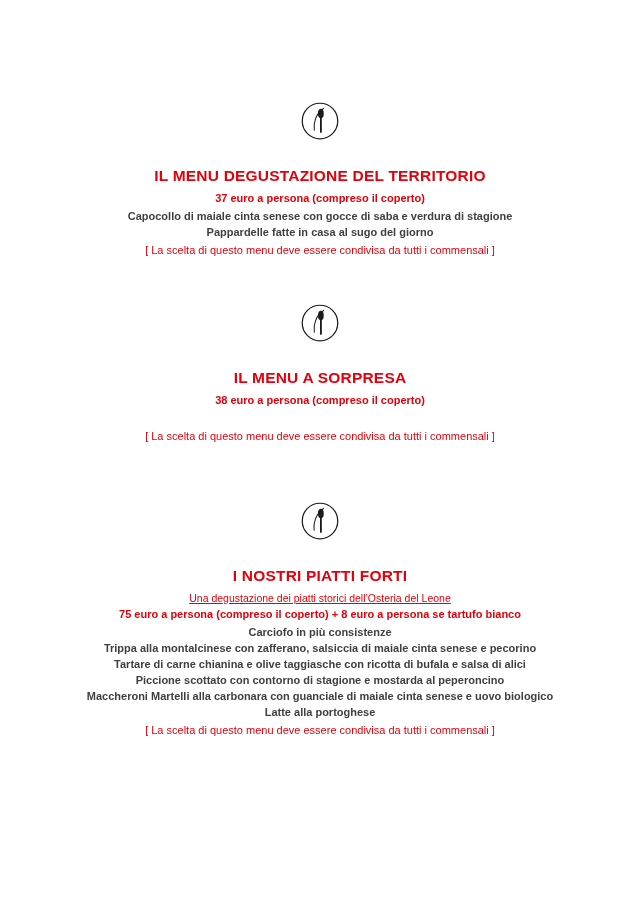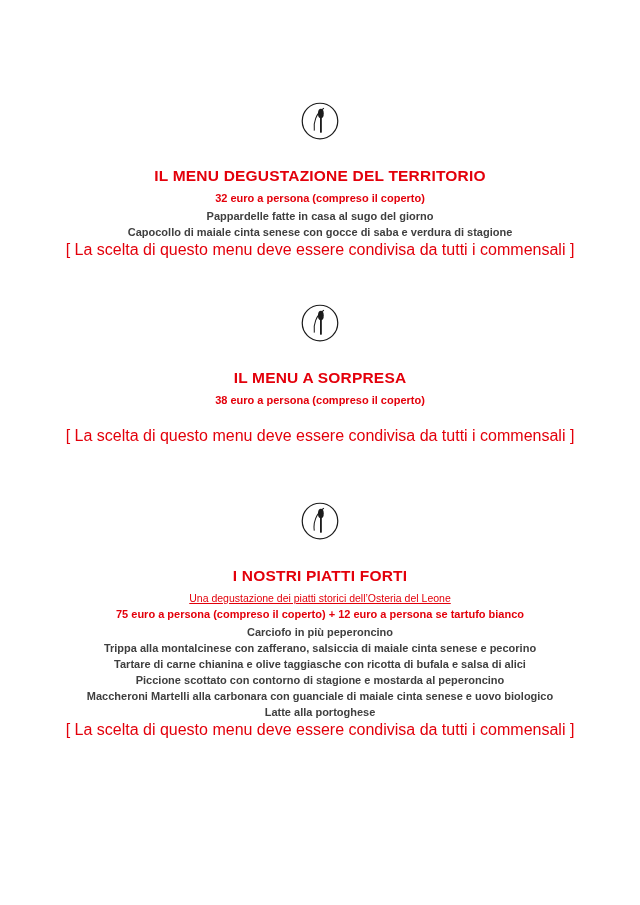--- a/index.html
+++ b/index.html
@@ -84,7 +84,7 @@
         <use href="#logo-utensils"></use>
       </svg>
     <h2 class="title">IL MENU DEGUSTAZIONE DEL TERRITORIO</h2>
-    <div class="price">32 euro a persona (compreso il coperto)</div>
+    <div class="price">37 euro a persona (compreso il coperto)</div>
     <div class="item">Pappardelle fatte in casa al sugo del giorno</div>
     <div class="item">Capocollo di maiale cinta senese con gocce di saba e verdura di stagione</div>
     <div class="note">[ La scelta di questo menu deve essere condivisa da tutti i commensali ]</div>

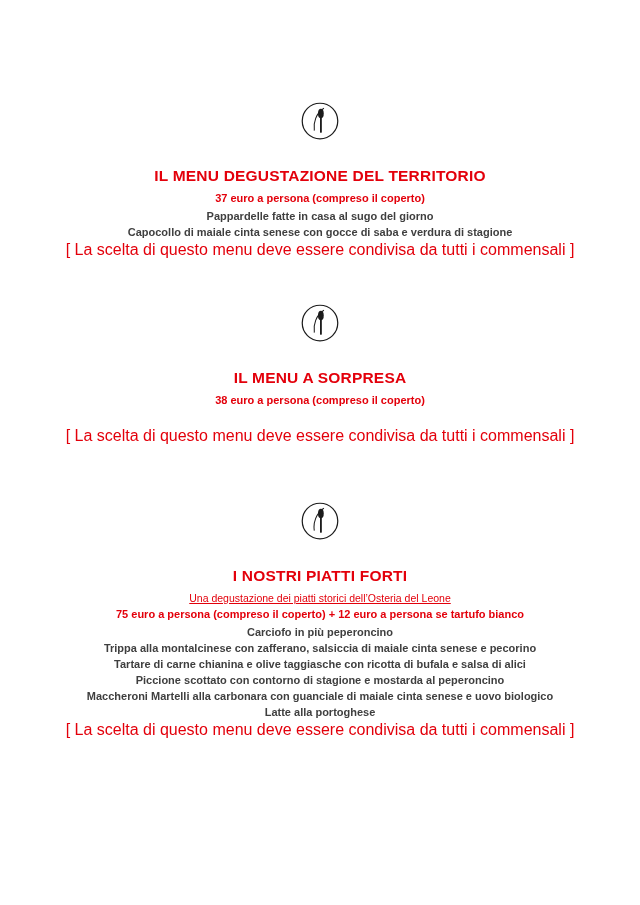--- a/index.html
+++ b/index.html
@@ -85,8 +85,8 @@
       </svg>
     <h2 class="title">IL MENU DEGUSTAZIONE DEL TERRITORIO</h2>
     <div class="price">37 euro a persona (compreso il coperto)</div>
+    <div class="item">Capocollo di maiale cinta senese con gocce di saba e verdura di stagione</div>
     <div class="item">Pappardelle fatte in casa al sugo del giorno</div>
-    <div class="item">Capocollo di maiale cinta senese con gocce di saba e verdura di stagione</div>
     <div class="note">[ La scelta di questo menu deve essere condivisa da tutti i commensali ]</div>
   </section>
 

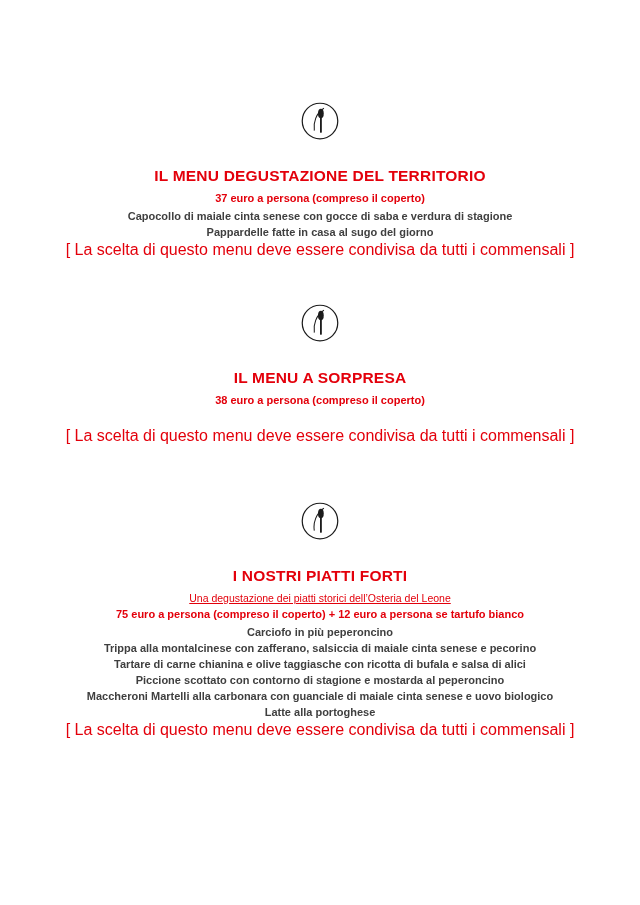--- a/index.html
+++ b/index.html
@@ -57,7 +57,7 @@
     color: #3f3f3f;
   }
   .note {
-    font-size: 16px;
+    font-size: 11px;
     line-height: 16px;
     font-weight: 400;
     color: #e3000b;

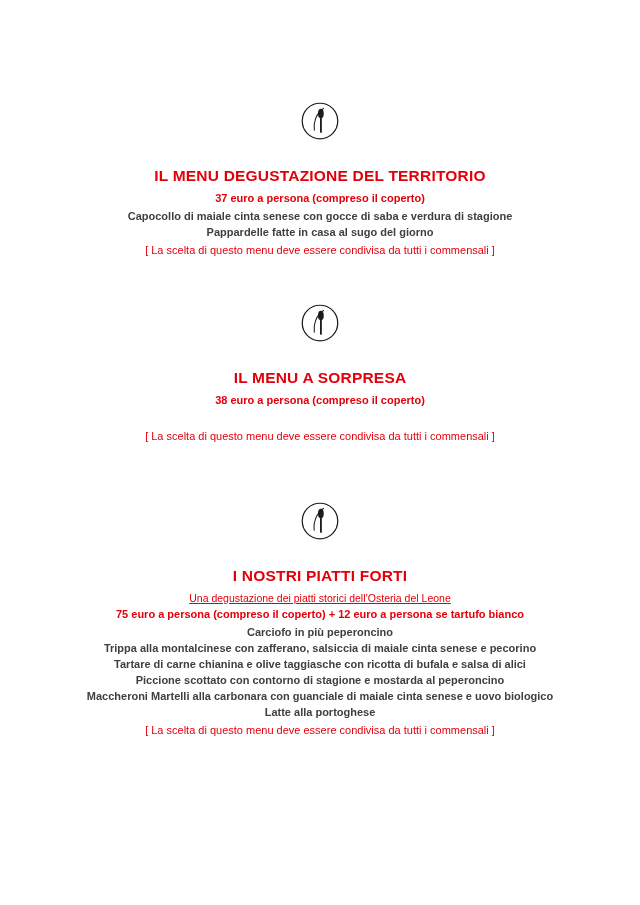--- a/index.html
+++ b/index.html
@@ -105,7 +105,7 @@
       </svg>
     <h2 class="title">I NOSTRI PIATTI FORTI</h2>
     <div class="tagline">Una degustazione dei piatti storici dell’Osteria del Leone</div>
-    <div class="price">75 euro a persona (compreso il coperto) + 12 euro a persona se tartufo bianco</div>
+    <div class="price">75 euro a persona (compreso il coperto) + 8 euro a persona se tartufo bianco</div>
     <div class="item">Carciofo in più peperoncino</div>
     <div class="item">Trippa alla montalcinese con zafferano, salsiccia di maiale cinta senese e pecorino</div>
     <div class="item">Tartare di carne chianina e olive taggiasche con ricotta di bufala e salsa di alici</div>

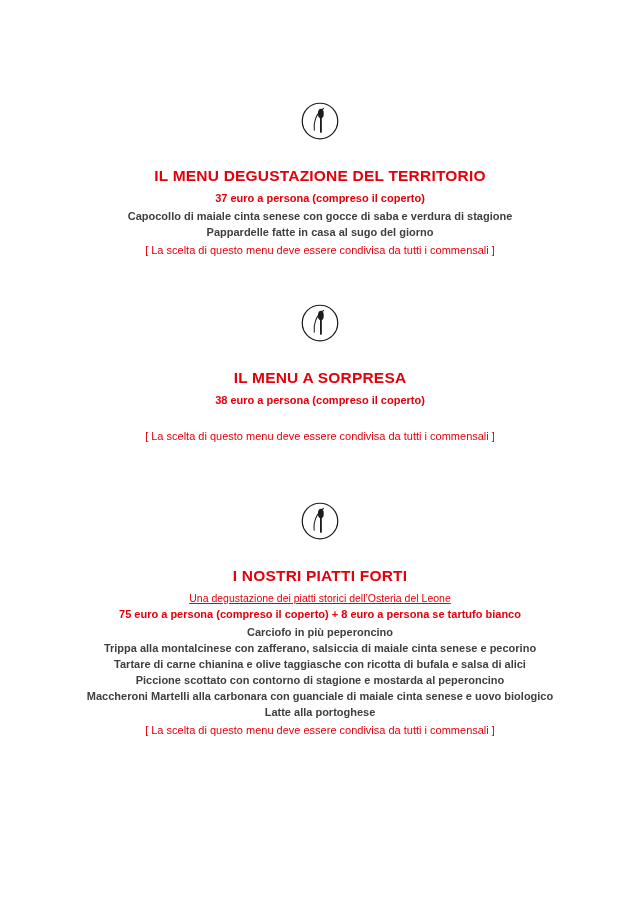--- a/index.html
+++ b/index.html
@@ -106,7 +106,7 @@
     <h2 class="title">I NOSTRI PIATTI FORTI</h2>
     <div class="tagline">Una degustazione dei piatti storici dell’Osteria del Leone</div>
     <div class="price">75 euro a persona (compreso il coperto) + 8 euro a persona se tartufo bianco</div>
-    <div class="item">Carciofo in più peperoncino</div>
+    <div class="item">Carciofo in più consistenze</div>
     <div class="item">Trippa alla montalcinese con zafferano, salsiccia di maiale cinta senese e pecorino</div>
     <div class="item">Tartare di carne chianina e olive taggiasche con ricotta di bufala e salsa di alici</div>
     <div class="item">Piccione scottato con contorno di stagione e mostarda al peperoncino</div>

